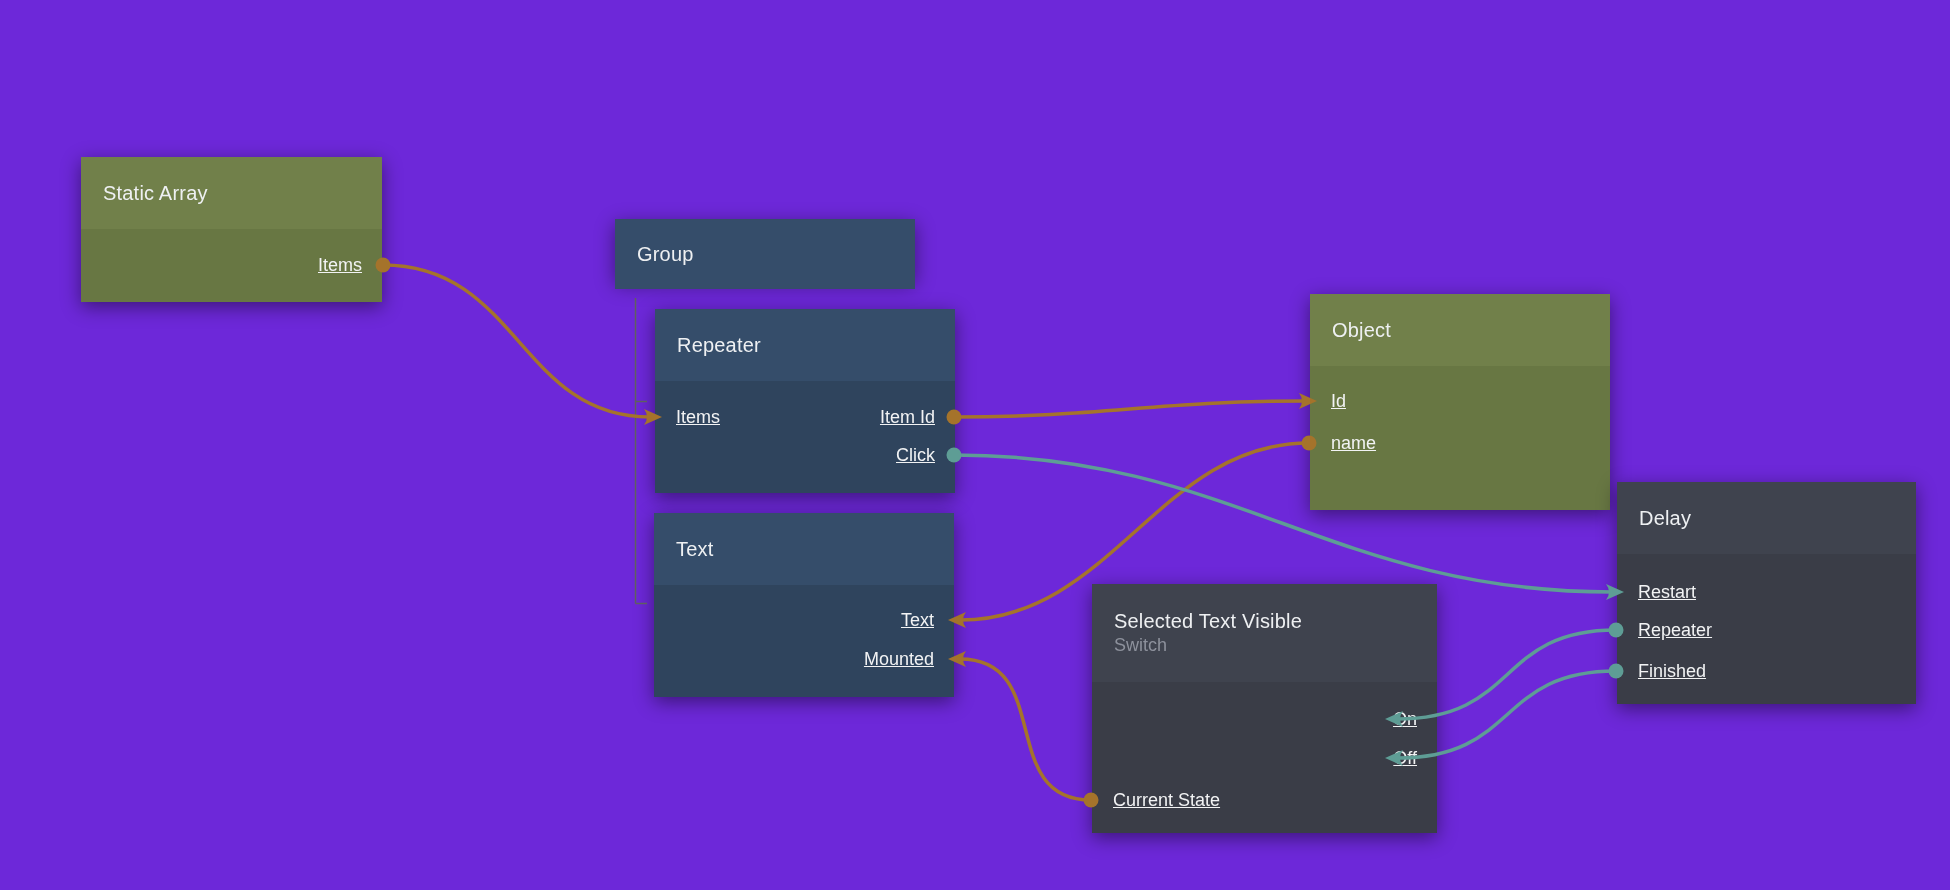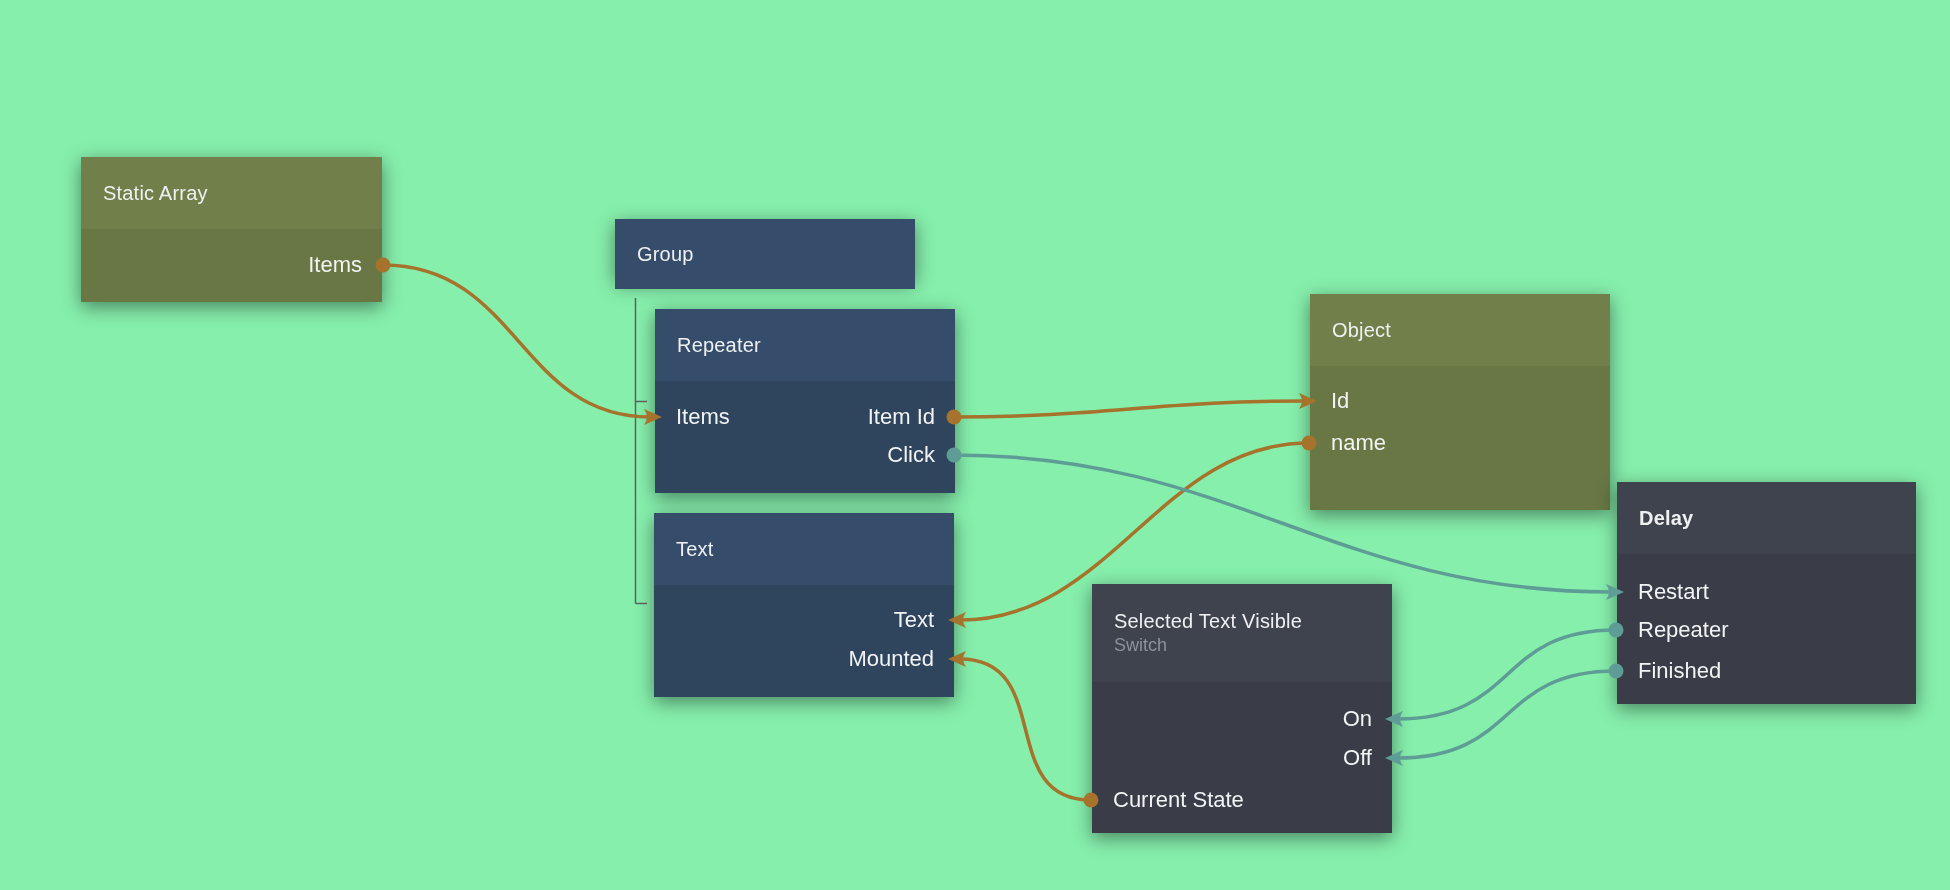--- a/index.html
+++ b/index.html
@@ -5,7 +5,7 @@
   html,body{margin:0;padding:0;background:#1e1e1f;}
   .canvas{
     position:relative;width:1950px;height:890px;overflow:hidden;
-    background:#86efac;
+    background:#6d28d9;
     font-family:"Liberation Sans","DejaVu Sans",sans-serif;
   }
   .node{

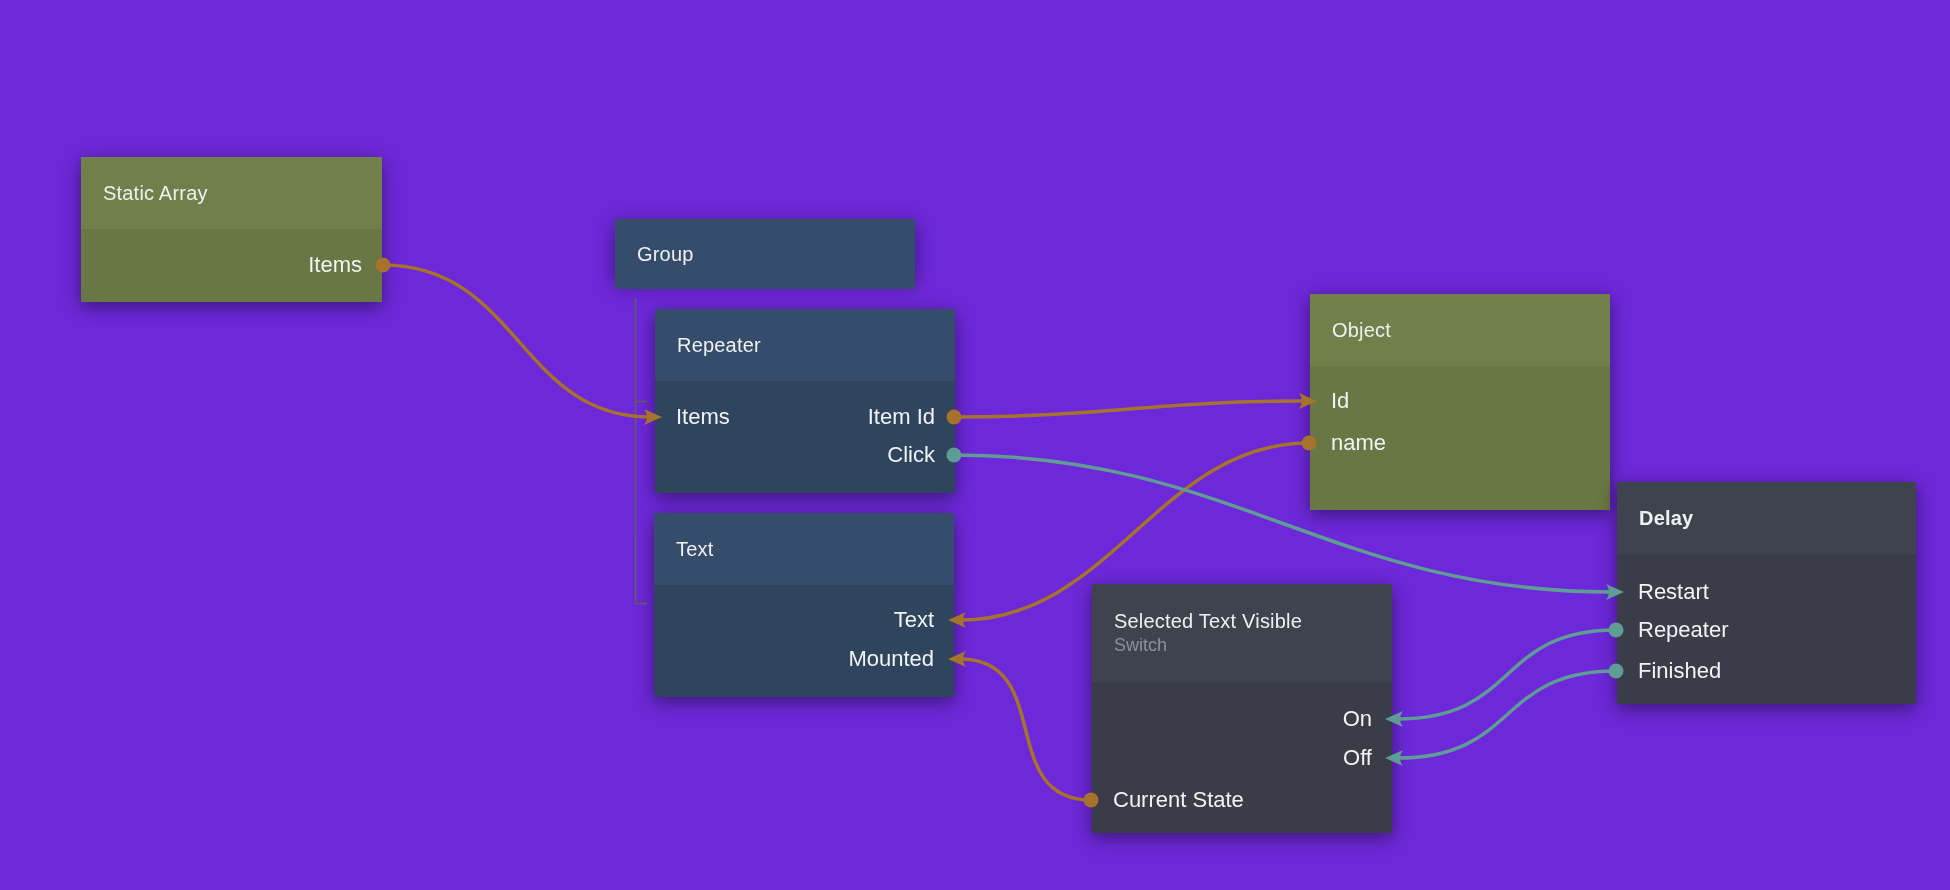--- a/index.html
+++ b/index.html
@@ -26,7 +26,7 @@
   }
   .port{
     position:absolute;height:38px;line-height:38px;
-    font-size:22px;color:#f2f3f4;white-space:nowrap;
+    font-size:18px;color:#f2f3f4;white-space:nowrap;text-decoration:underline;
   }
   .port.left{left:21px;text-align:left;}
   .port.right{right:20px;text-align:right;}

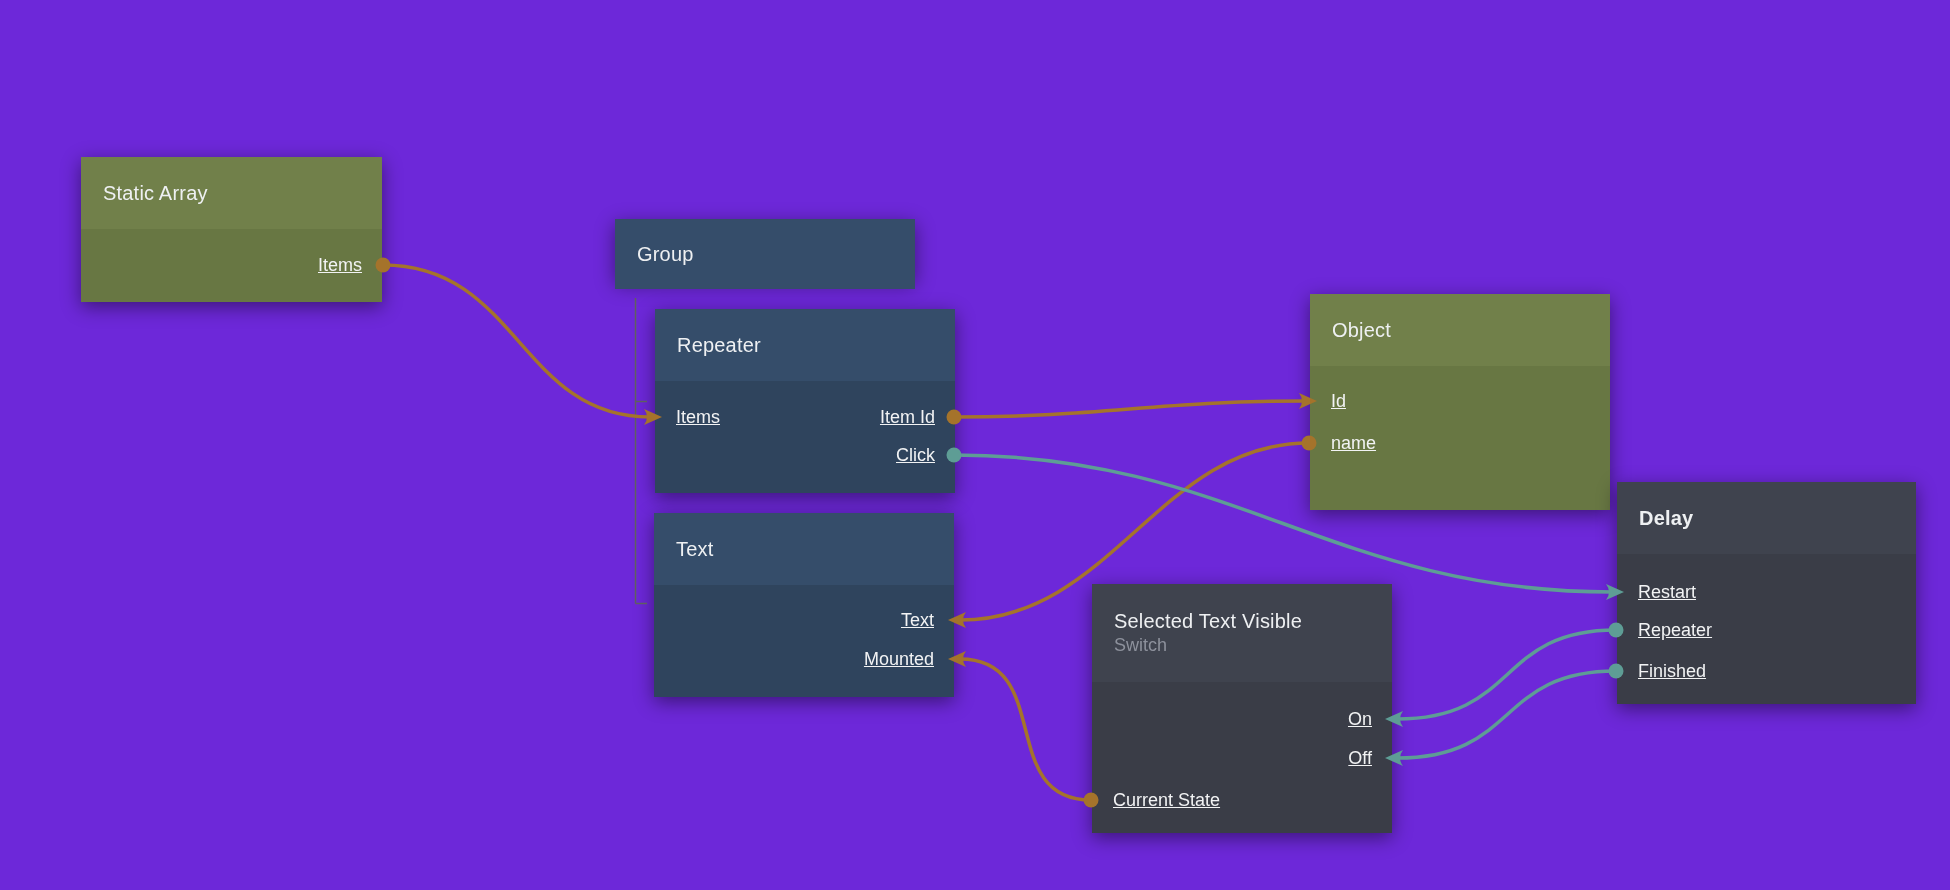--- a/index.html
+++ b/index.html
@@ -53,7 +53,7 @@
   #node-switch{left:1092px;top:584px;width:300px;height:249px;}
   #node-switch .header{height:98px;gap:1px;}
   #node-delay{left:1617px;top:482px;width:299px;height:222px;}
-  #node-delay .header{height:72px;font-weight:bold;}
+  #node-delay .header{height:72px;}
 
   svg.wires{position:absolute;left:0;top:0;}
   .w{fill:none;stroke-width:3.5px;stroke-linecap:round;}

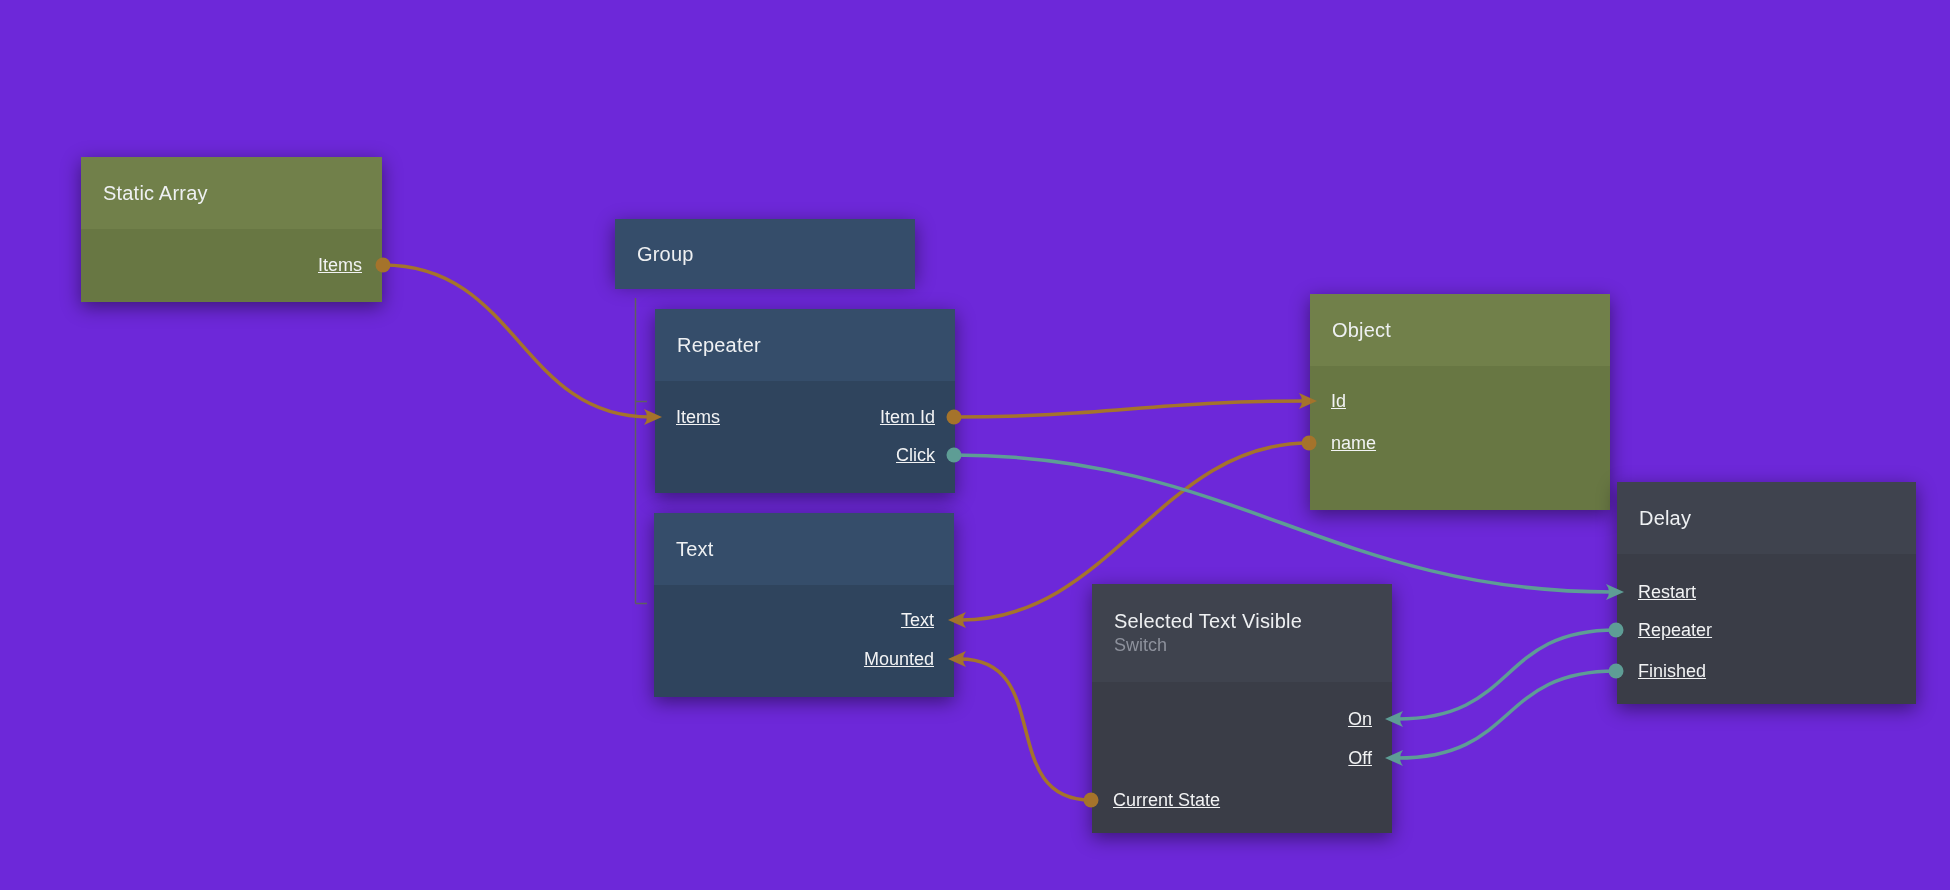--- a/index.html
+++ b/index.html
@@ -50,7 +50,7 @@
   #node-text .header{height:72px;}
   #node-object{left:1310px;top:294px;width:300px;height:216px;}
   #node-object .header{height:72px;}
-  #node-switch{left:1092px;top:584px;width:300px;height:249px;}
+  #node-switch{left:1092px;top:584px;width:300px;height:249px;padding-left:45px;}
   #node-switch .header{height:98px;gap:1px;}
   #node-delay{left:1617px;top:482px;width:299px;height:222px;}
   #node-delay .header{height:72px;}

